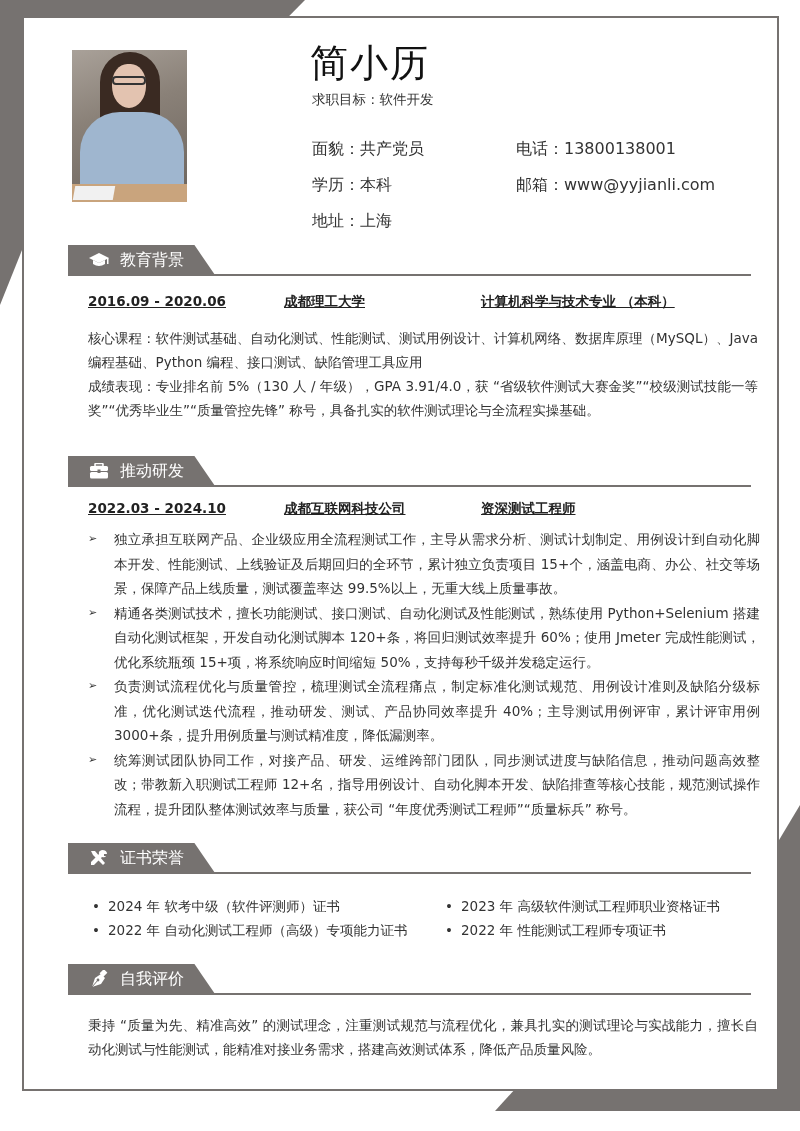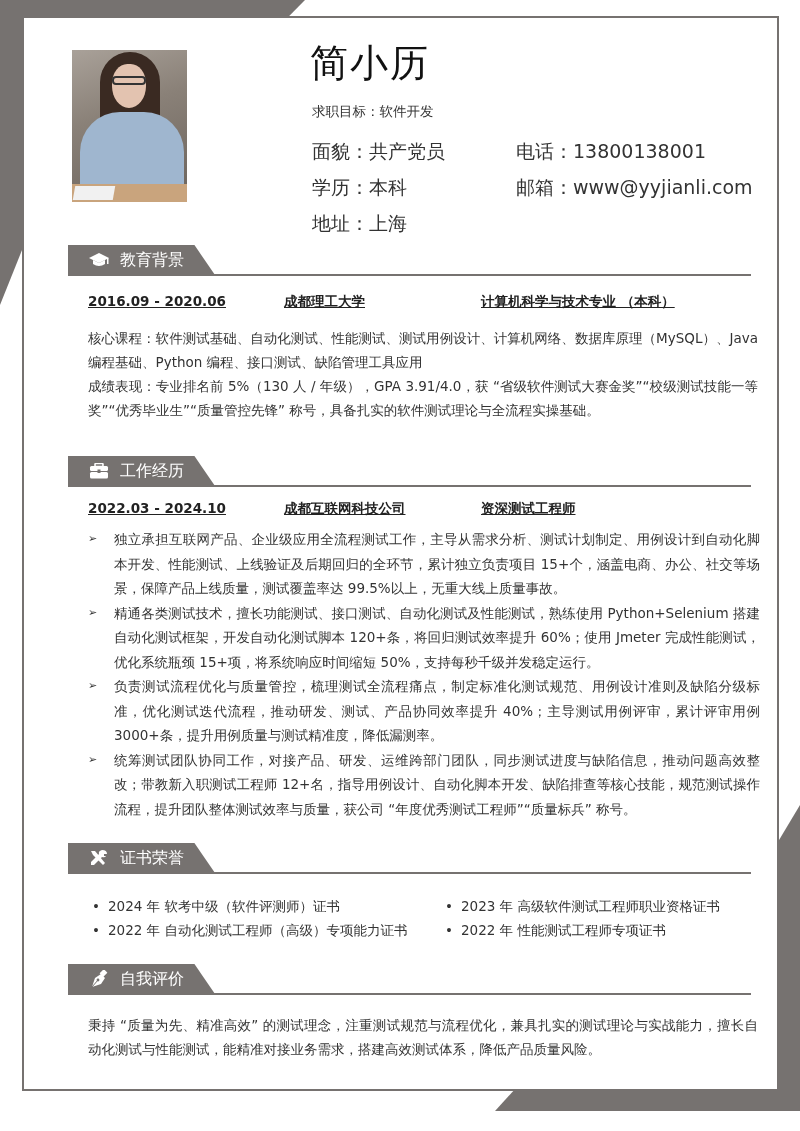--- a/index.html
+++ b/index.html
@@ -41,7 +41,7 @@
   .photo .paper { position: absolute; left: 2px; top: 136px; width: 40px; height: 14px; background: #f1f1f1; transform: skewX(-10deg); }
 
   .name { position: absolute; left: 310px; top: 38px; font-size: 38px; color: #111; letter-spacing: 2px; font-weight: 400; }
-  .objective { position: absolute; left: 312px; top: 103px; font-size: 13.5px; color: #333; }
+  .objective { position: absolute; left: 312px; top: 91px; font-size: 13.5px; color: #333; }
   .info { position: absolute; font-size: 19px; color: #333; }
 
   

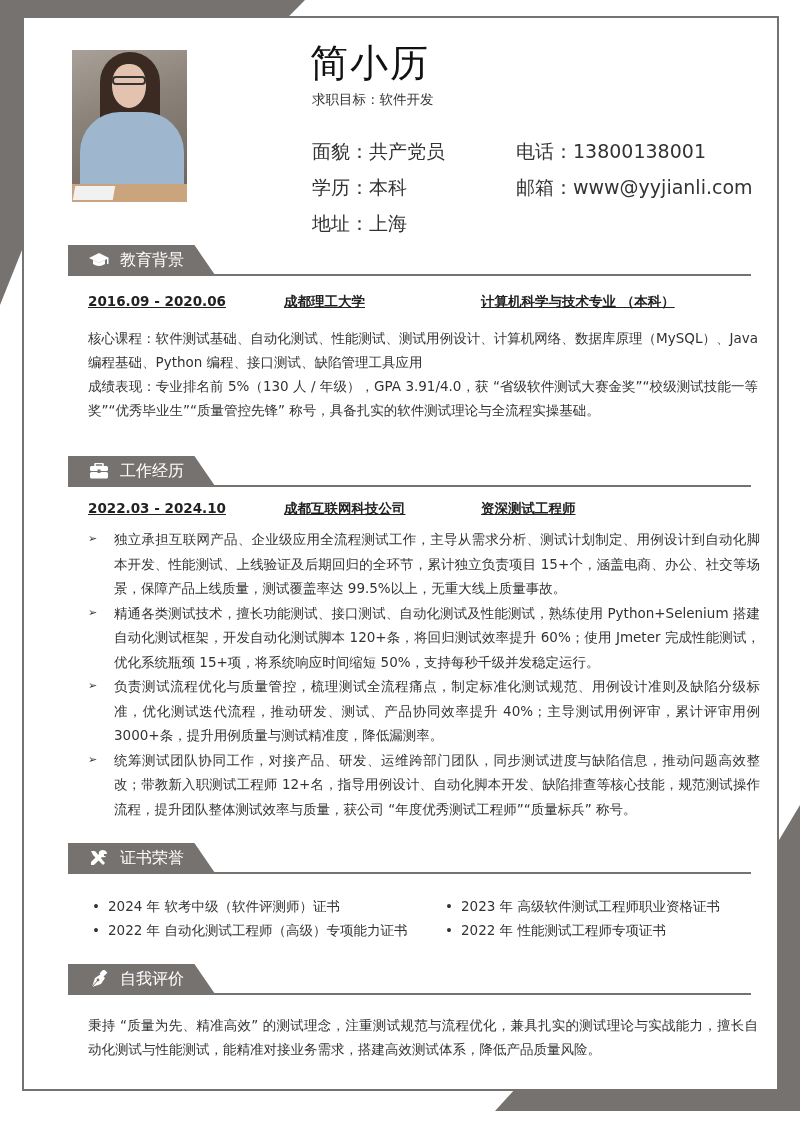--- a/index.html
+++ b/index.html
@@ -42,7 +42,7 @@
 
   .name { position: absolute; left: 310px; top: 38px; font-size: 38px; color: #111; letter-spacing: 2px; font-weight: 400; }
   .objective { position: absolute; left: 312px; top: 91px; font-size: 13.5px; color: #333; }
-  .info { position: absolute; font-size: 19px; color: #333; }
+  .info { position: absolute; font-size: 16px; color: #333; }
 
   
   .sec { position: absolute; left: 68px; width: 683px; height: 32px; }

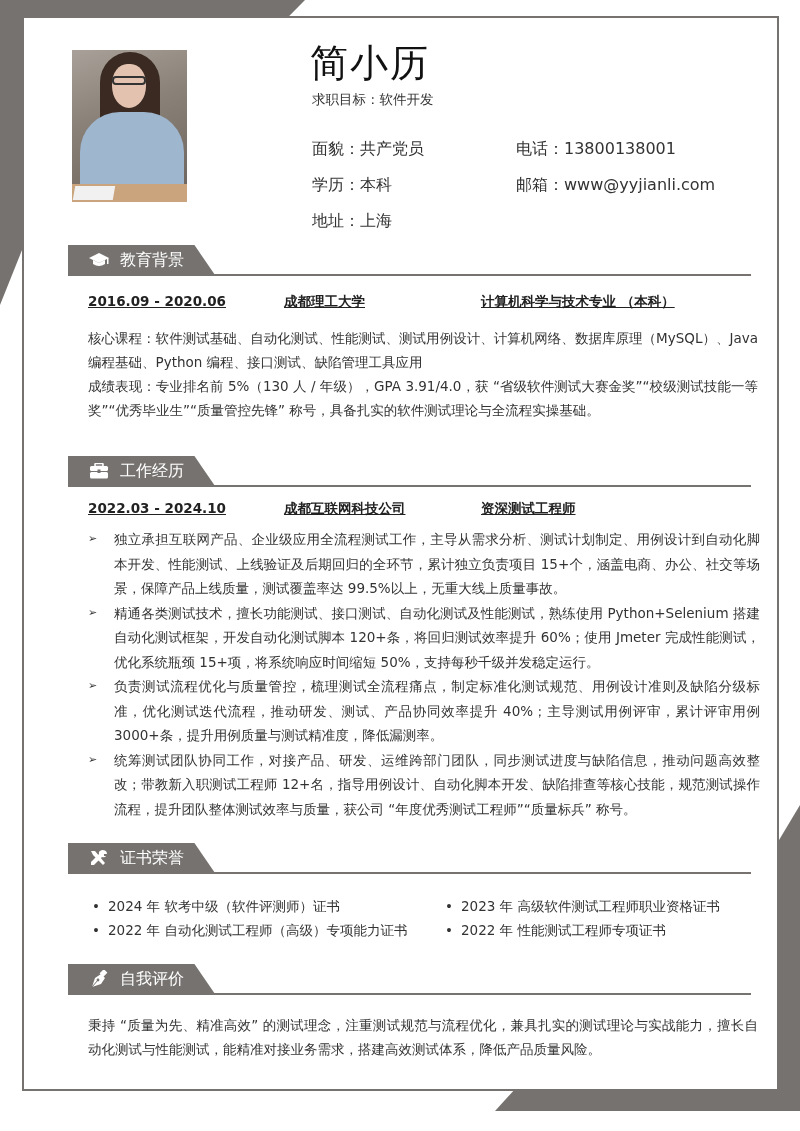--- a/index.html
+++ b/index.html
@@ -124,7 +124,7 @@
           <rect x="8.5" y="6.5" width="3" height="3.5" fill="#767270"></rect>
         </svg>
     </span>
-    <span>工作经历</span>
+    <span>推动研发</span>
   </div>
   <div class="line"></div>
 </div>

